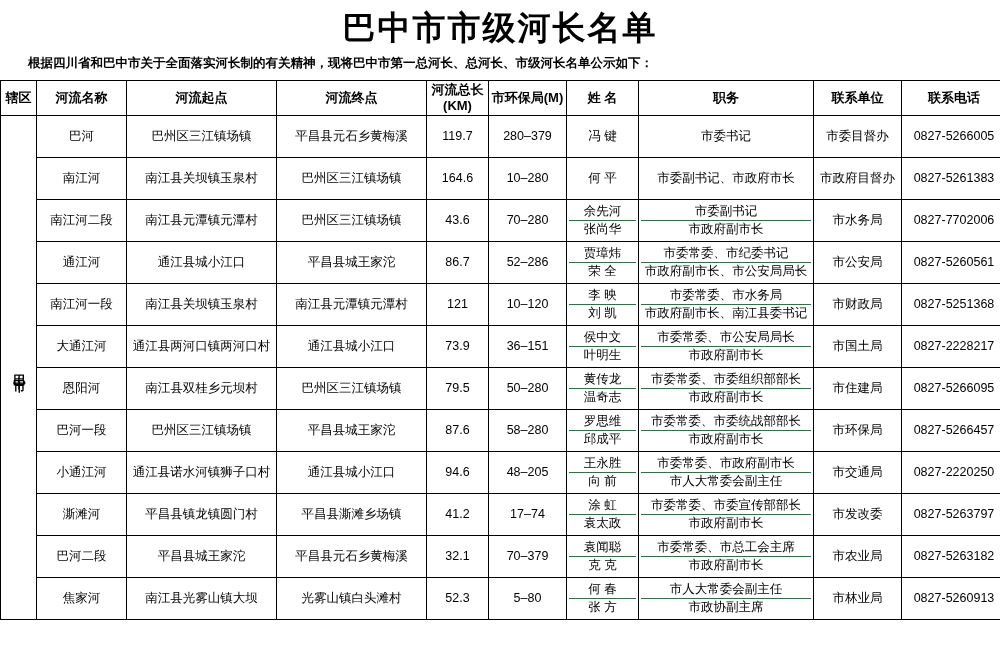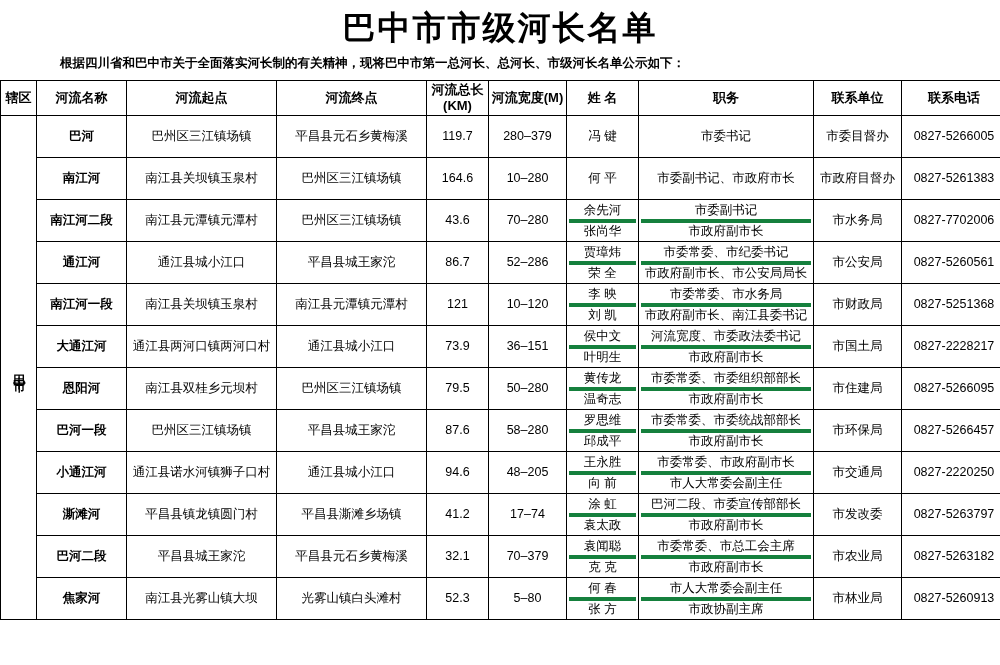--- a/index.html
+++ b/index.html
@@ -31,7 +31,6 @@
     font-weight: bold;
     line-height: 1.55;
     padding: 2px 12px 2px 14px;
-    margin-left: 32px;
   }
   .intro div { white-space: nowrap; }
   .intro .ln1 { padding-left: 14px; }

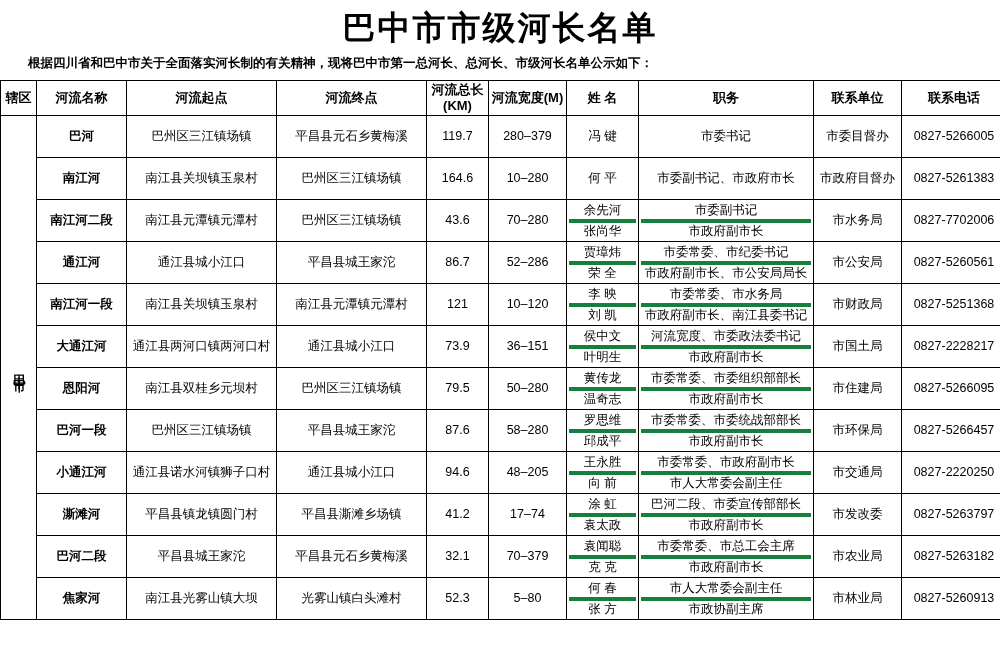--- a/index.html
+++ b/index.html
@@ -128,7 +128,7 @@
         <th>河流起点</th>
         <th>河流终点</th>
         <th class="hdr-small">河流总长(KM)</th>
-        <th class="hdr-small">河流宽度(M)</th>
+        <th class="hdr-small">市环保局(M)</th>
         <th>姓 名</th>
         <th>职务</th>
         <th>联系单位</th>

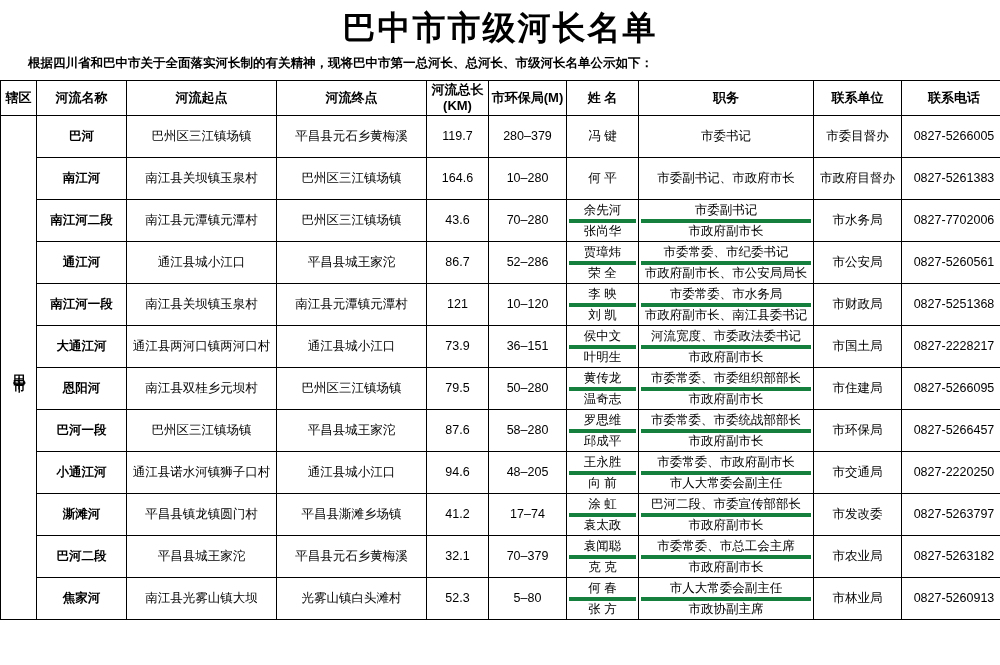--- a/index.html
+++ b/index.html
@@ -83,7 +83,7 @@
   .stack.two > span:first-child {
     border-bottom: 4px solid #15803d;
   }
-  td.riv-name { font-weight: bold; }
+  td.riv-name { font-weight: normal; }
   .row-tall td { height: 42px; }
   .col-w1 { width: 36px; }
   .col-w2 { width: 90px; }

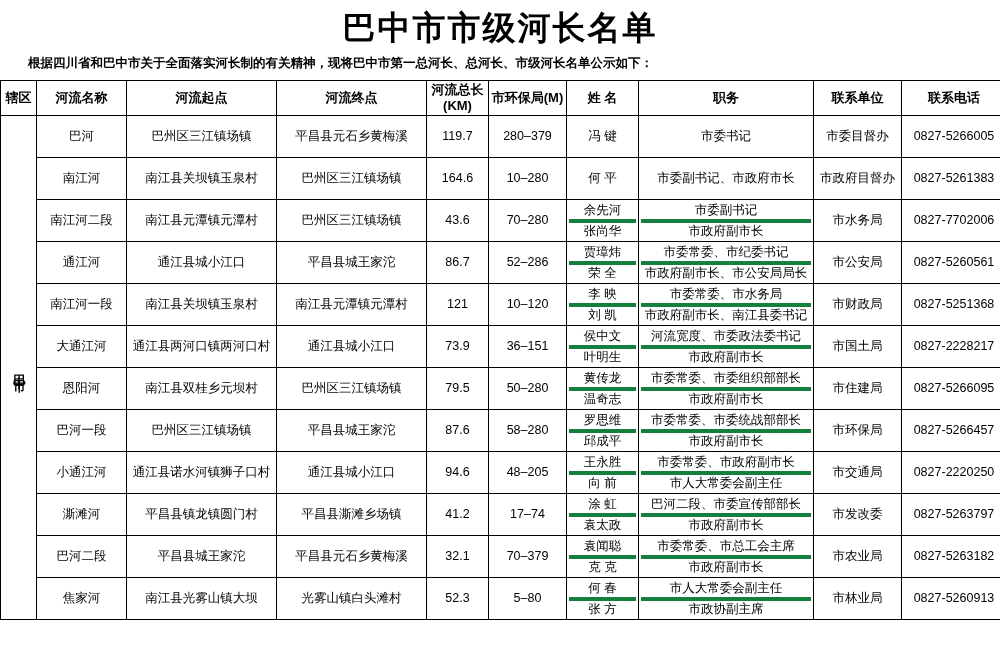--- a/index.html
+++ b/index.html
@@ -81,7 +81,7 @@
     white-space: nowrap;
   }
   .stack.two > span:first-child {
-    border-bottom: 4px solid #15803d;
+    border-bottom: 1px solid #15803d;
   }
   td.riv-name { font-weight: normal; }
   .row-tall td { height: 42px; }

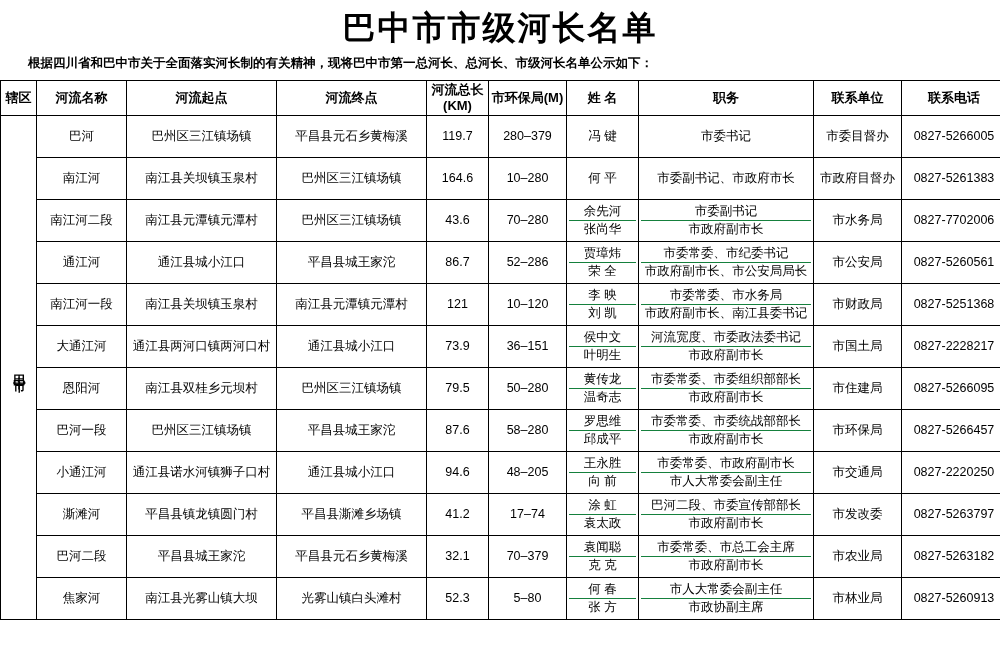--- a/index.html
+++ b/index.html
@@ -252,7 +252,7 @@
           </td>
           <td class="post-cell">
             <div class="stack two">
-              <span>河流宽度、市委政法委书记</span>
+              <span>市委常委、市公安局局长</span>
               <span>市政府副市长</span>
             </div>
           </td>

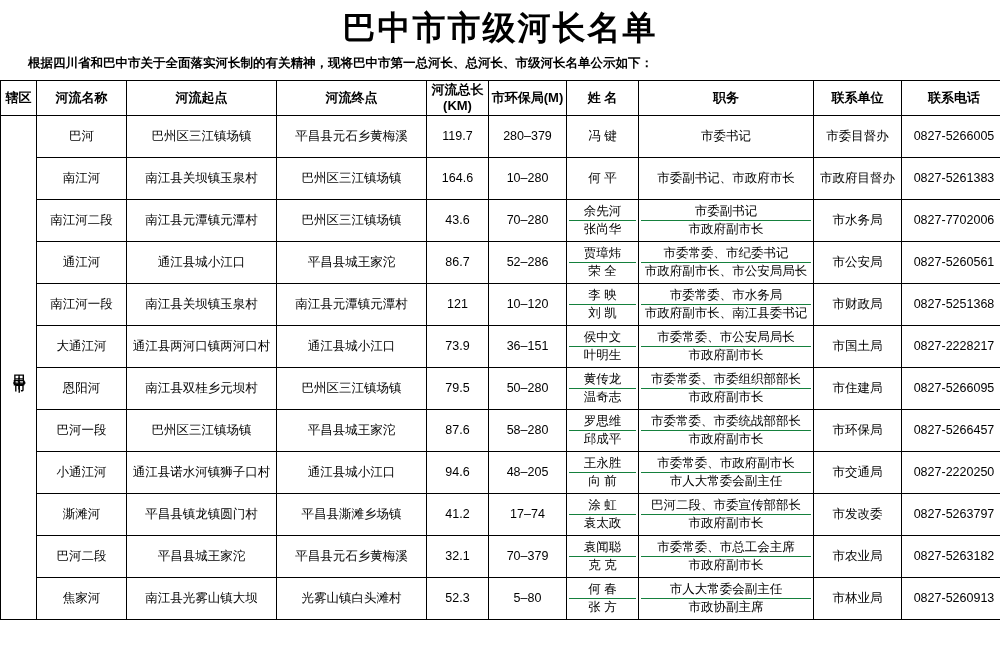--- a/index.html
+++ b/index.html
@@ -336,7 +336,7 @@
           </td>
           <td class="post-cell">
             <div class="stack two">
-              <span>巴河二段、市委宣传部部长</span>
+              <span>市委常委、市委宣传部部长</span>
               <span>市政府副市长</span>
             </div>
           </td>

